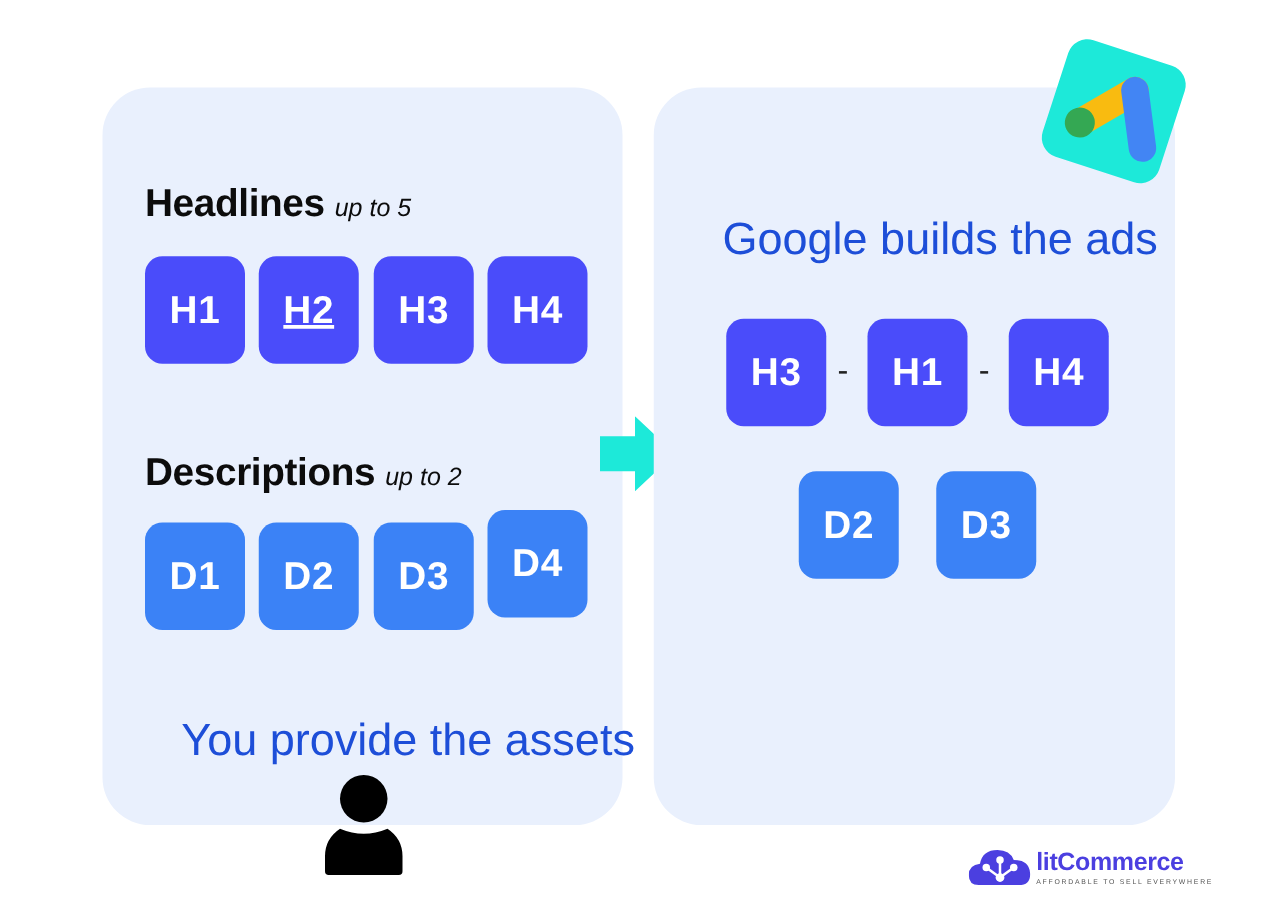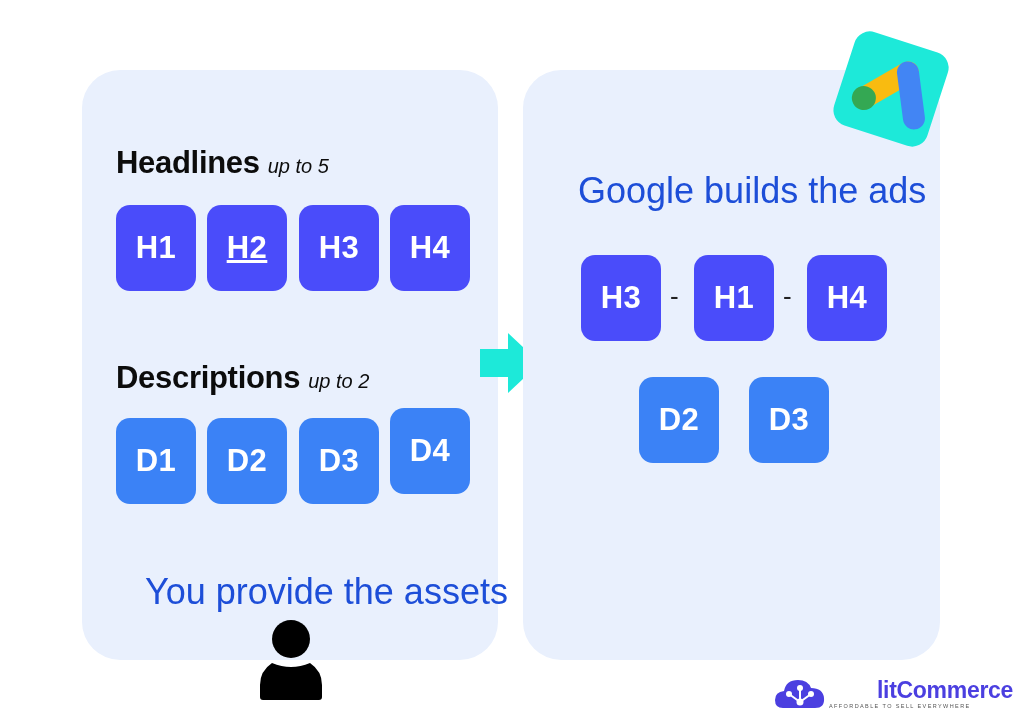--- a/index.html
+++ b/index.html
@@ -39,7 +39,7 @@
     #ads-logo { position: absolute; left: 828px; top: 26px; }
     #person { position: absolute; left: 258px; top: 619px; }
     #brand { position: absolute; left: 775px; top: 676px; display: flex; align-items: center; }
-    #brand .name { font-weight: 700; font-size: 23px; color: #4b3fe0; letter-spacing: -0.3px; line-height: 24px; margin-left: 48px; }
+    #brand .name { font-weight: 700; font-size: 20px; color: #4b3fe0; letter-spacing: -0.3px; line-height: 24px; }
     #brand .tag { font-size: 5.5px; color: #555; letter-spacing: 1.4px; margin-top: 1px; }
   </style>
 </head>

